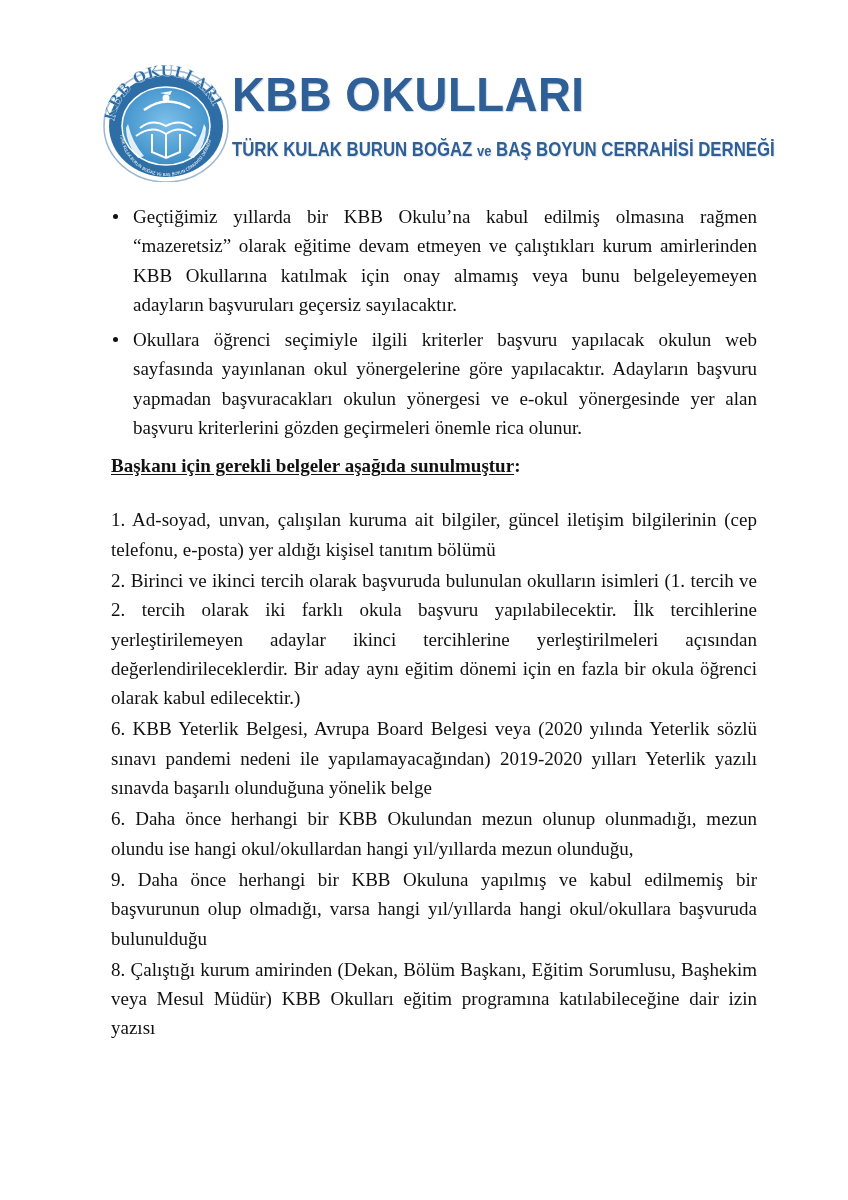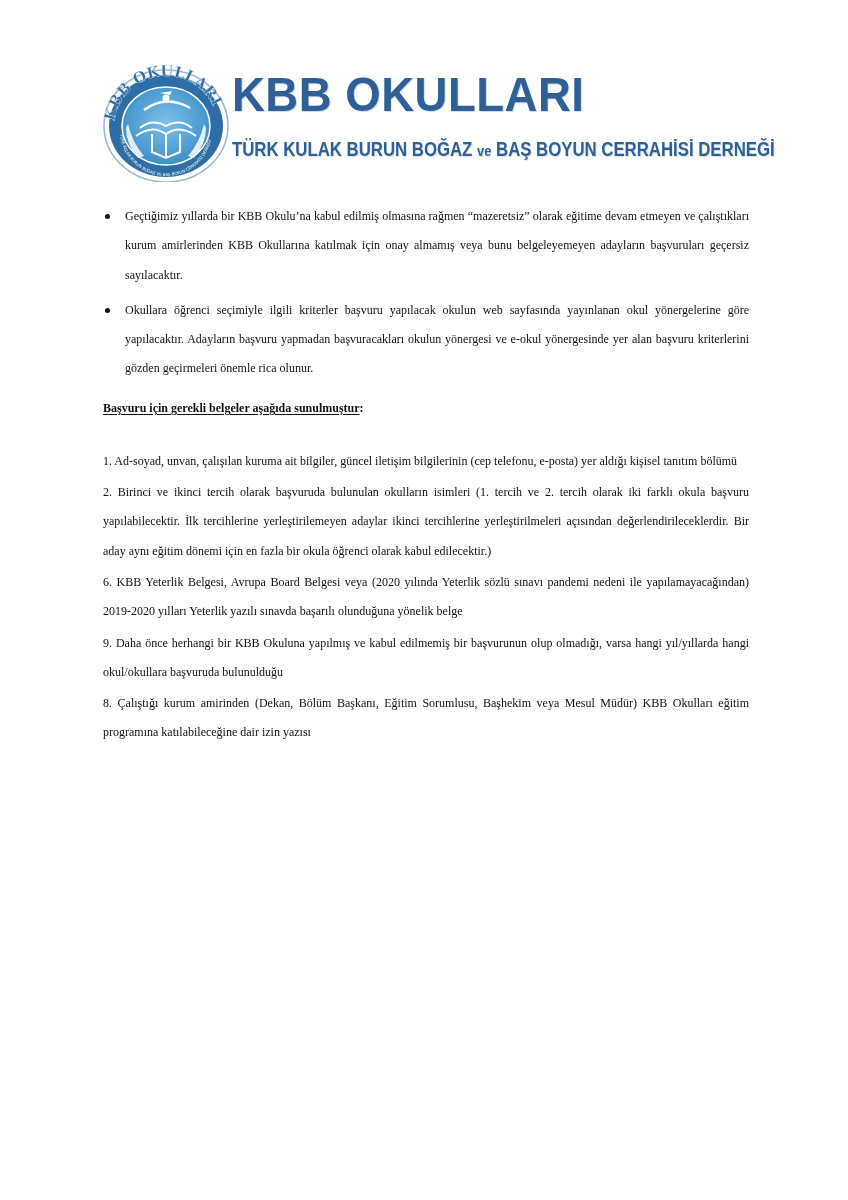--- a/index.html
+++ b/index.html
@@ -63,10 +63,10 @@
 
     .content {
       position: absolute;
-      left: 103px;
+      left: 111px;
       top: 202px;
       width: 646px;
-      font-size: 12px;
+      font-size: 19px;
     }
     .bullets {
       list-style: none;

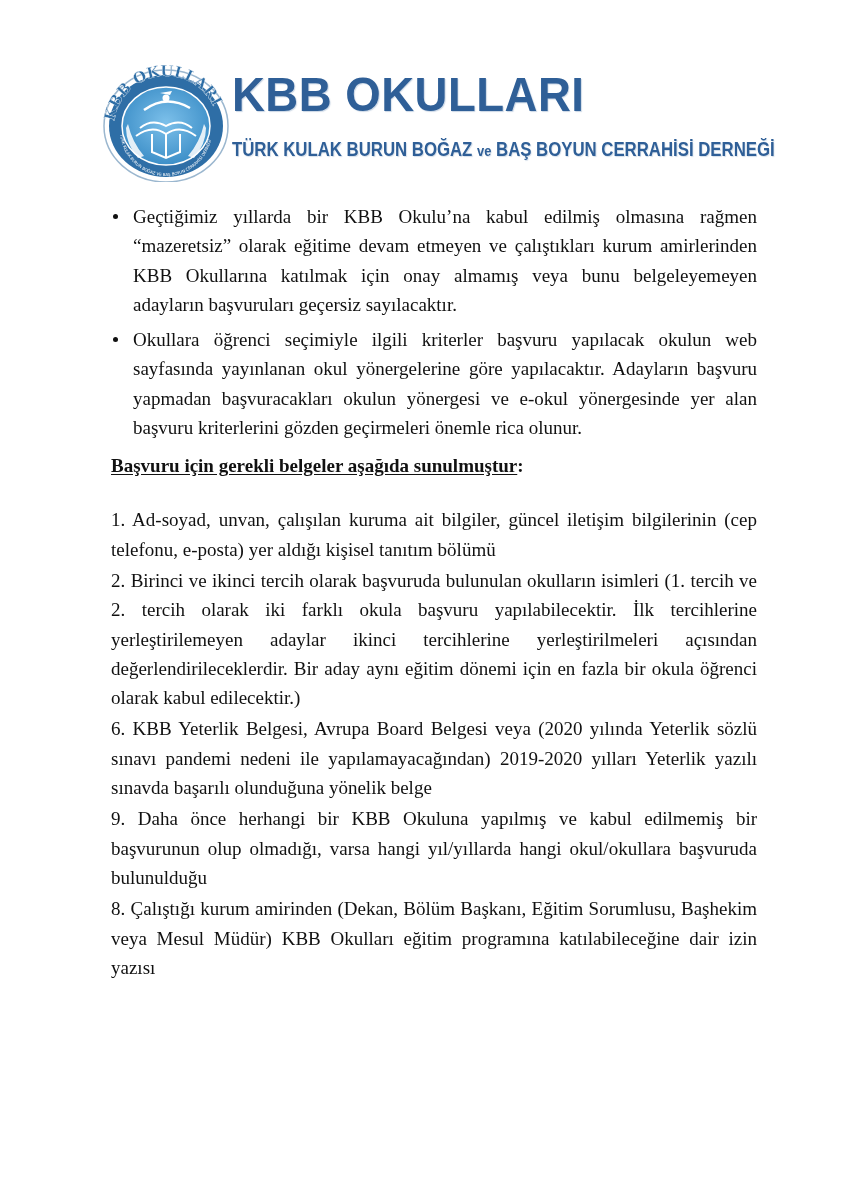--- a/index.html
+++ b/index.html
@@ -169,7 +169,7 @@
     </li>
   </ul>
 
-  <div class="section-heading"><span class="ul">Başvuru için gerekli belgeler aşağıda sunulmuştur</span><span>:</span></div>
+  <div class="section-heading"><span class="ul">Başkanı için gerekli belgeler aşağıda sunulmuştur</span><span>:</span></div>
 
   <div class="numbered">
     <div class="num-item">1. Ad-soyad, unvan, çalışılan kuruma ait bilgiler, güncel iletişim bilgilerinin (cep telefonu, e-posta) yer aldığı kişisel tanıtım bölümü</div>

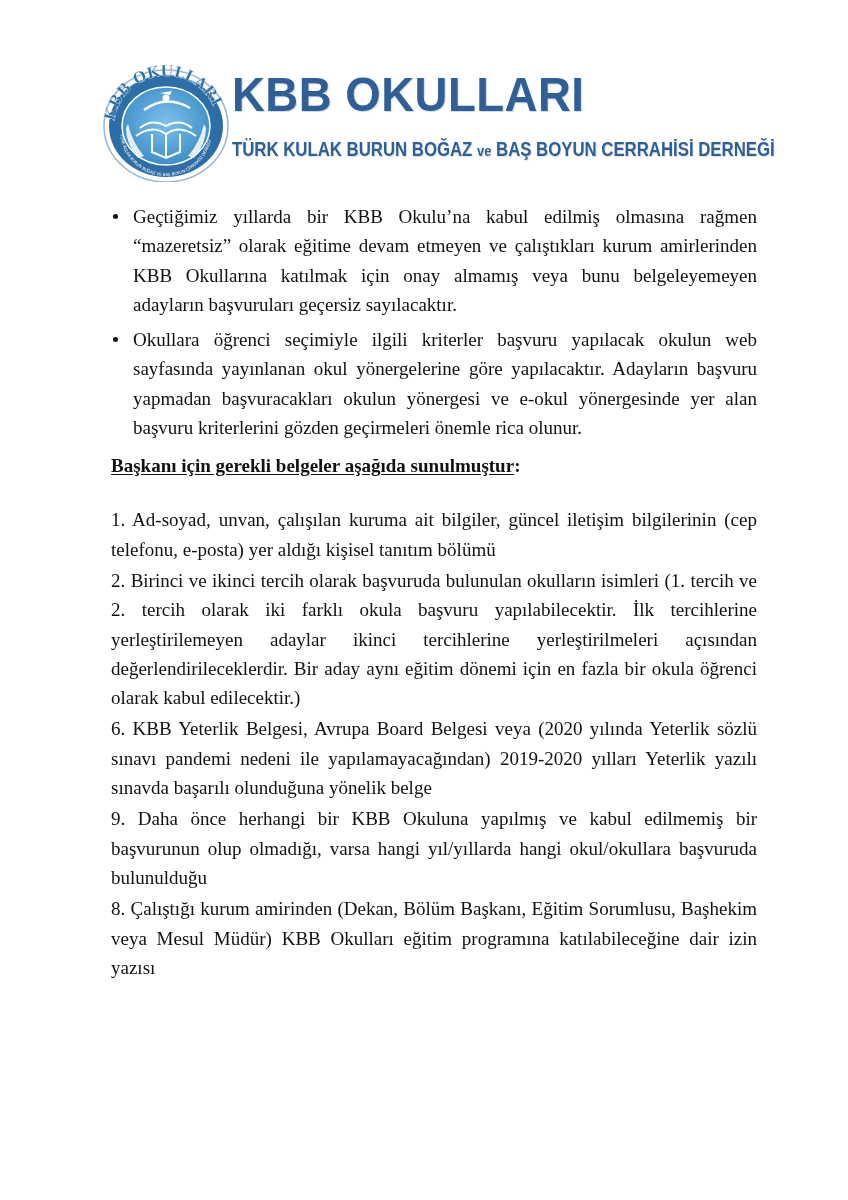--- a/index.html
+++ b/index.html
@@ -175,6 +175,7 @@
     <div class="num-item">1. Ad-soyad, unvan, çalışılan kuruma ait bilgiler, güncel iletişim bilgilerinin (cep telefonu, e-posta) yer aldığı kişisel tanıtım bölümü</div>
     <div class="num-item">2. Birinci ve ikinci tercih olarak başvuruda bulunulan okulların isimleri (1. tercih ve 2. tercih olarak iki farklı okula başvuru yapılabilecektir. İlk tercihlerine yerleştirilemeyen adaylar ikinci tercihlerine yerleştirilmeleri açısından değerlendirileceklerdir. Bir aday aynı eğitim dönemi için en fazla bir okula öğrenci olarak kabul edilecektir.)</div>
     <div class="num-item">6. KBB Yeterlik Belgesi, Avrupa Board Belgesi veya (2020 yılında Yeterlik sözlü sınavı pandemi nedeni ile yapılamayacağından) 2019-2020 yılları Yeterlik yazılı sınavda başarılı olunduğuna yönelik belge</div>
+    <div class="num-item">6. Daha önce herhangi bir KBB Okulundan mezun olunup olunmadığı, mezun olundu ise hangi okul/okullardan hangi yıl/yıllarda mezun olunduğu,</div>
     <div class="num-item">9. Daha önce herhangi bir KBB Okuluna yapılmış ve kabul edilmemiş bir başvurunun olup olmadığı, varsa hangi yıl/yıllarda hangi okul/okullara başvuruda bulunulduğu</div>
     <div class="num-item">8. Çalıştığı kurum amirinden (Dekan, Bölüm Başkanı, Eğitim Sorumlusu, Başhekim veya Mesul Müdür) KBB Okulları eğitim programına katılabileceğine dair izin yazısı</div>
   </div>

